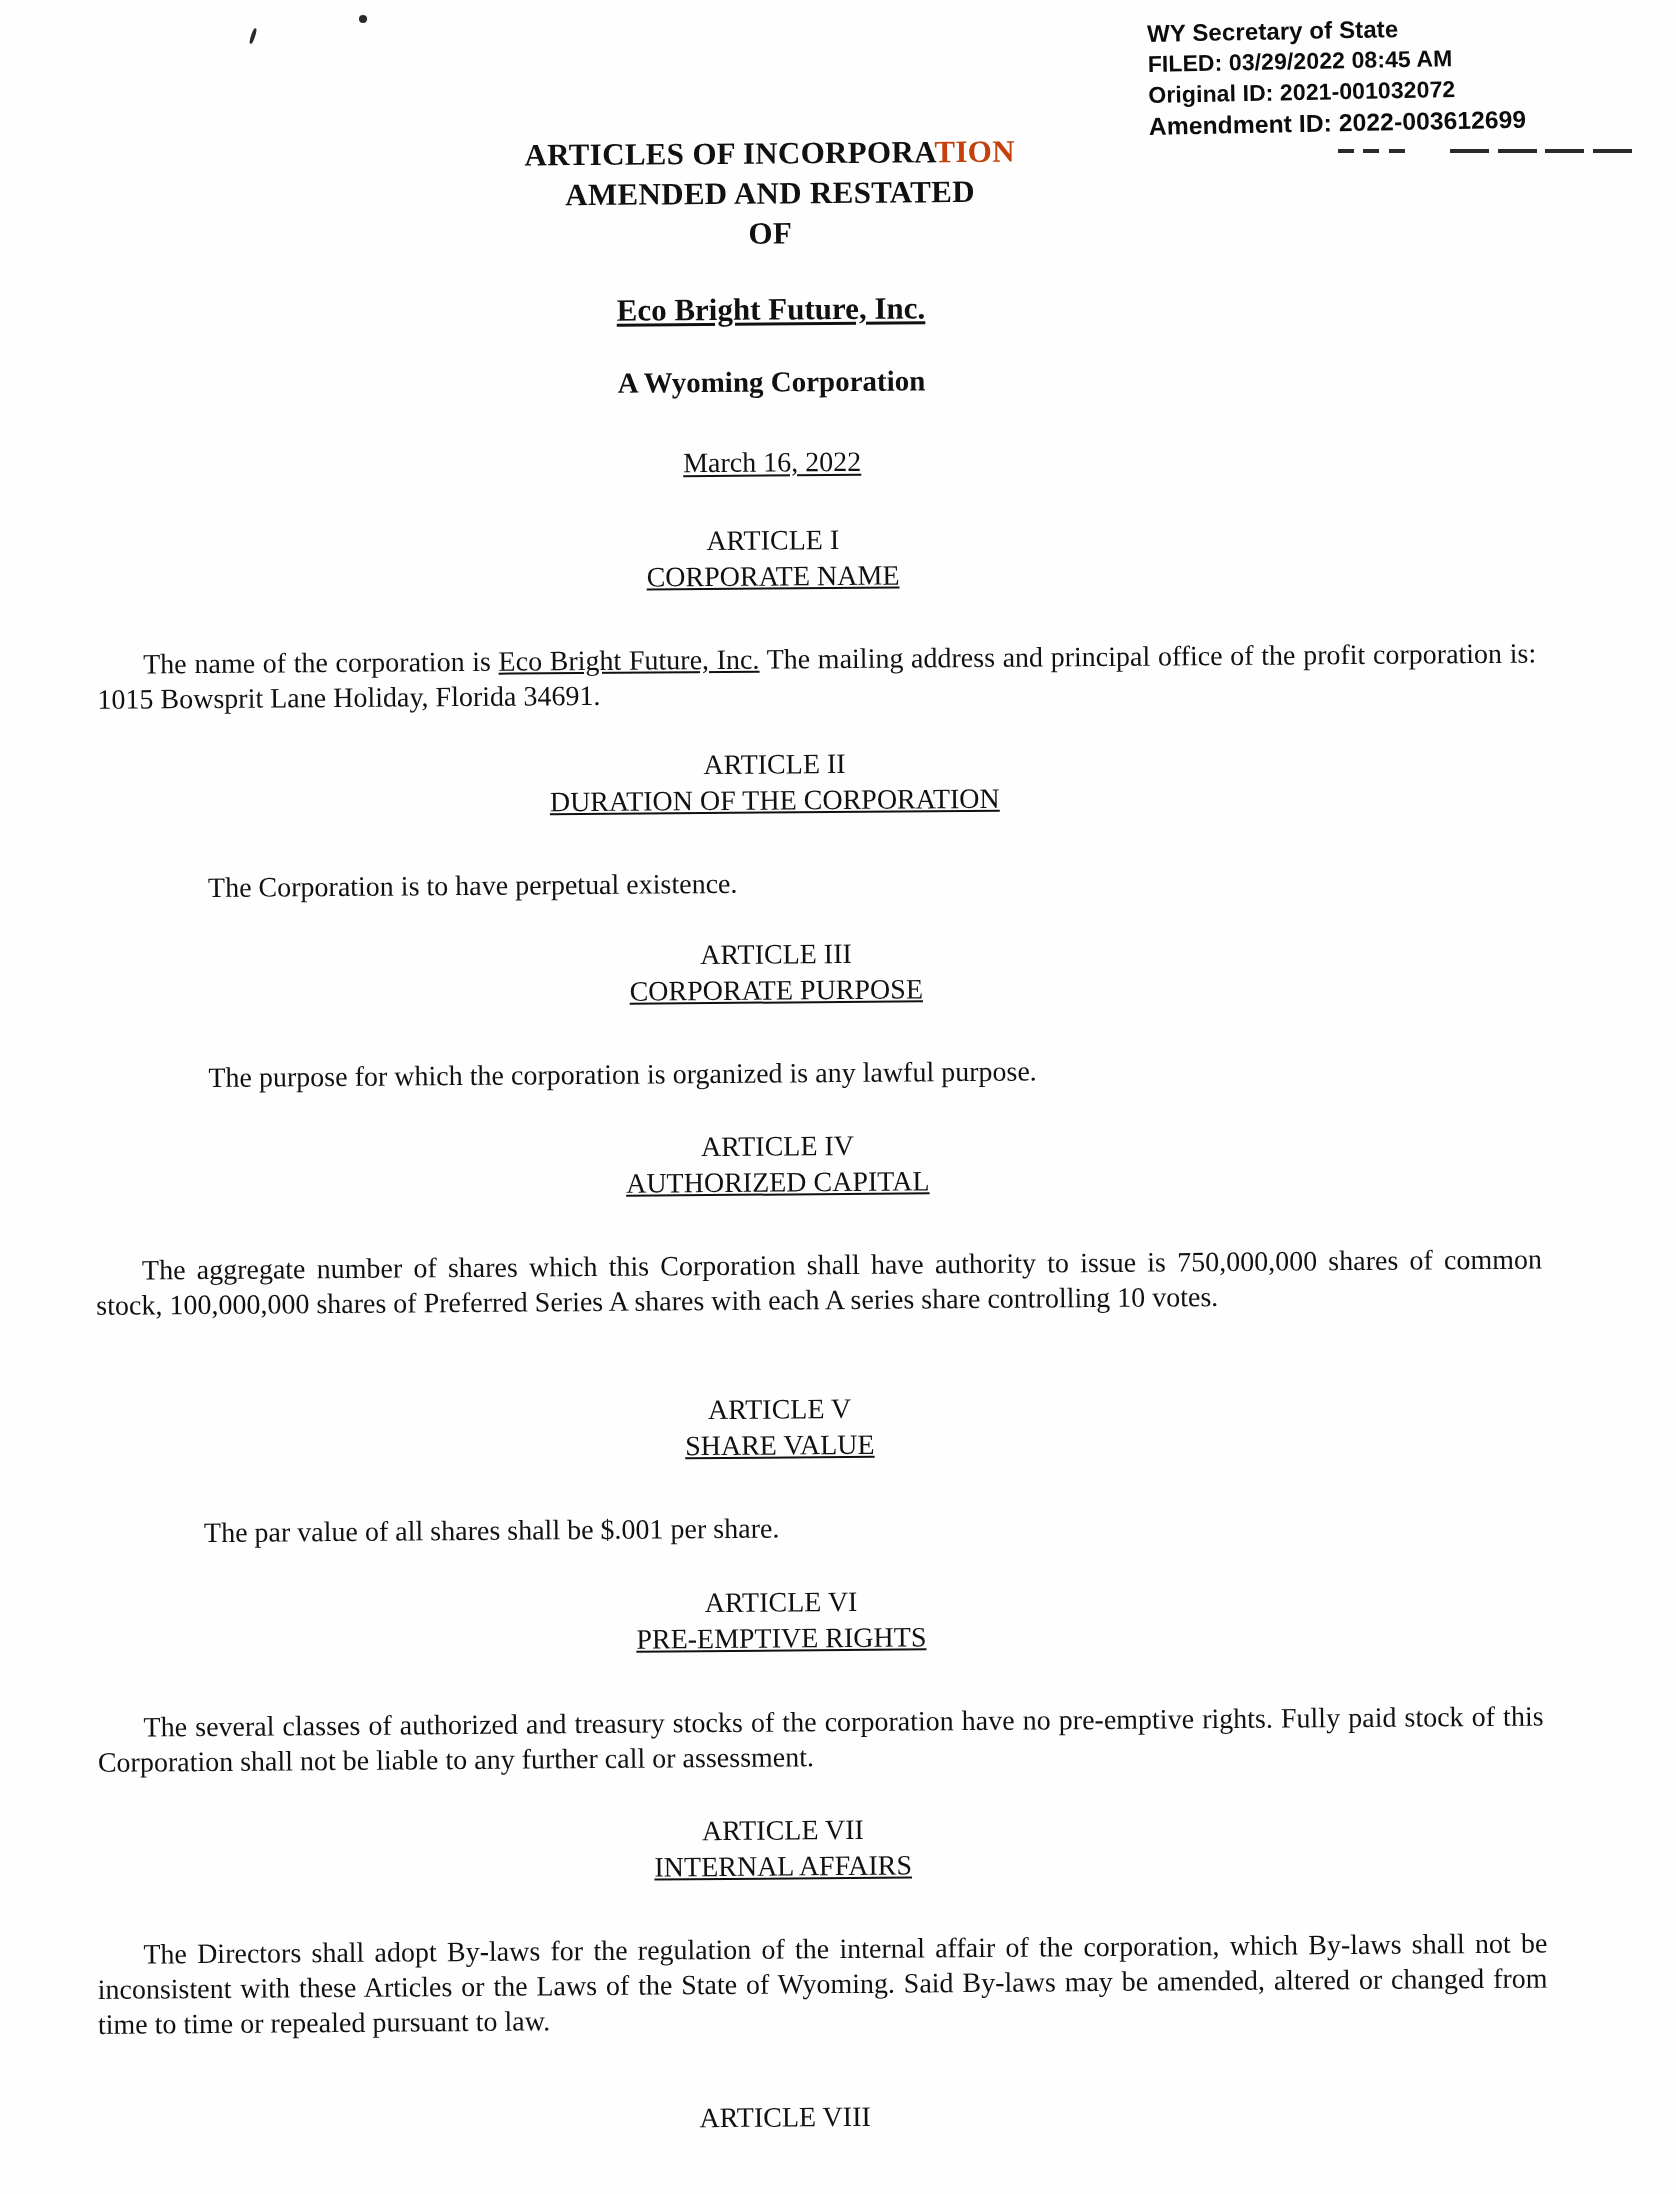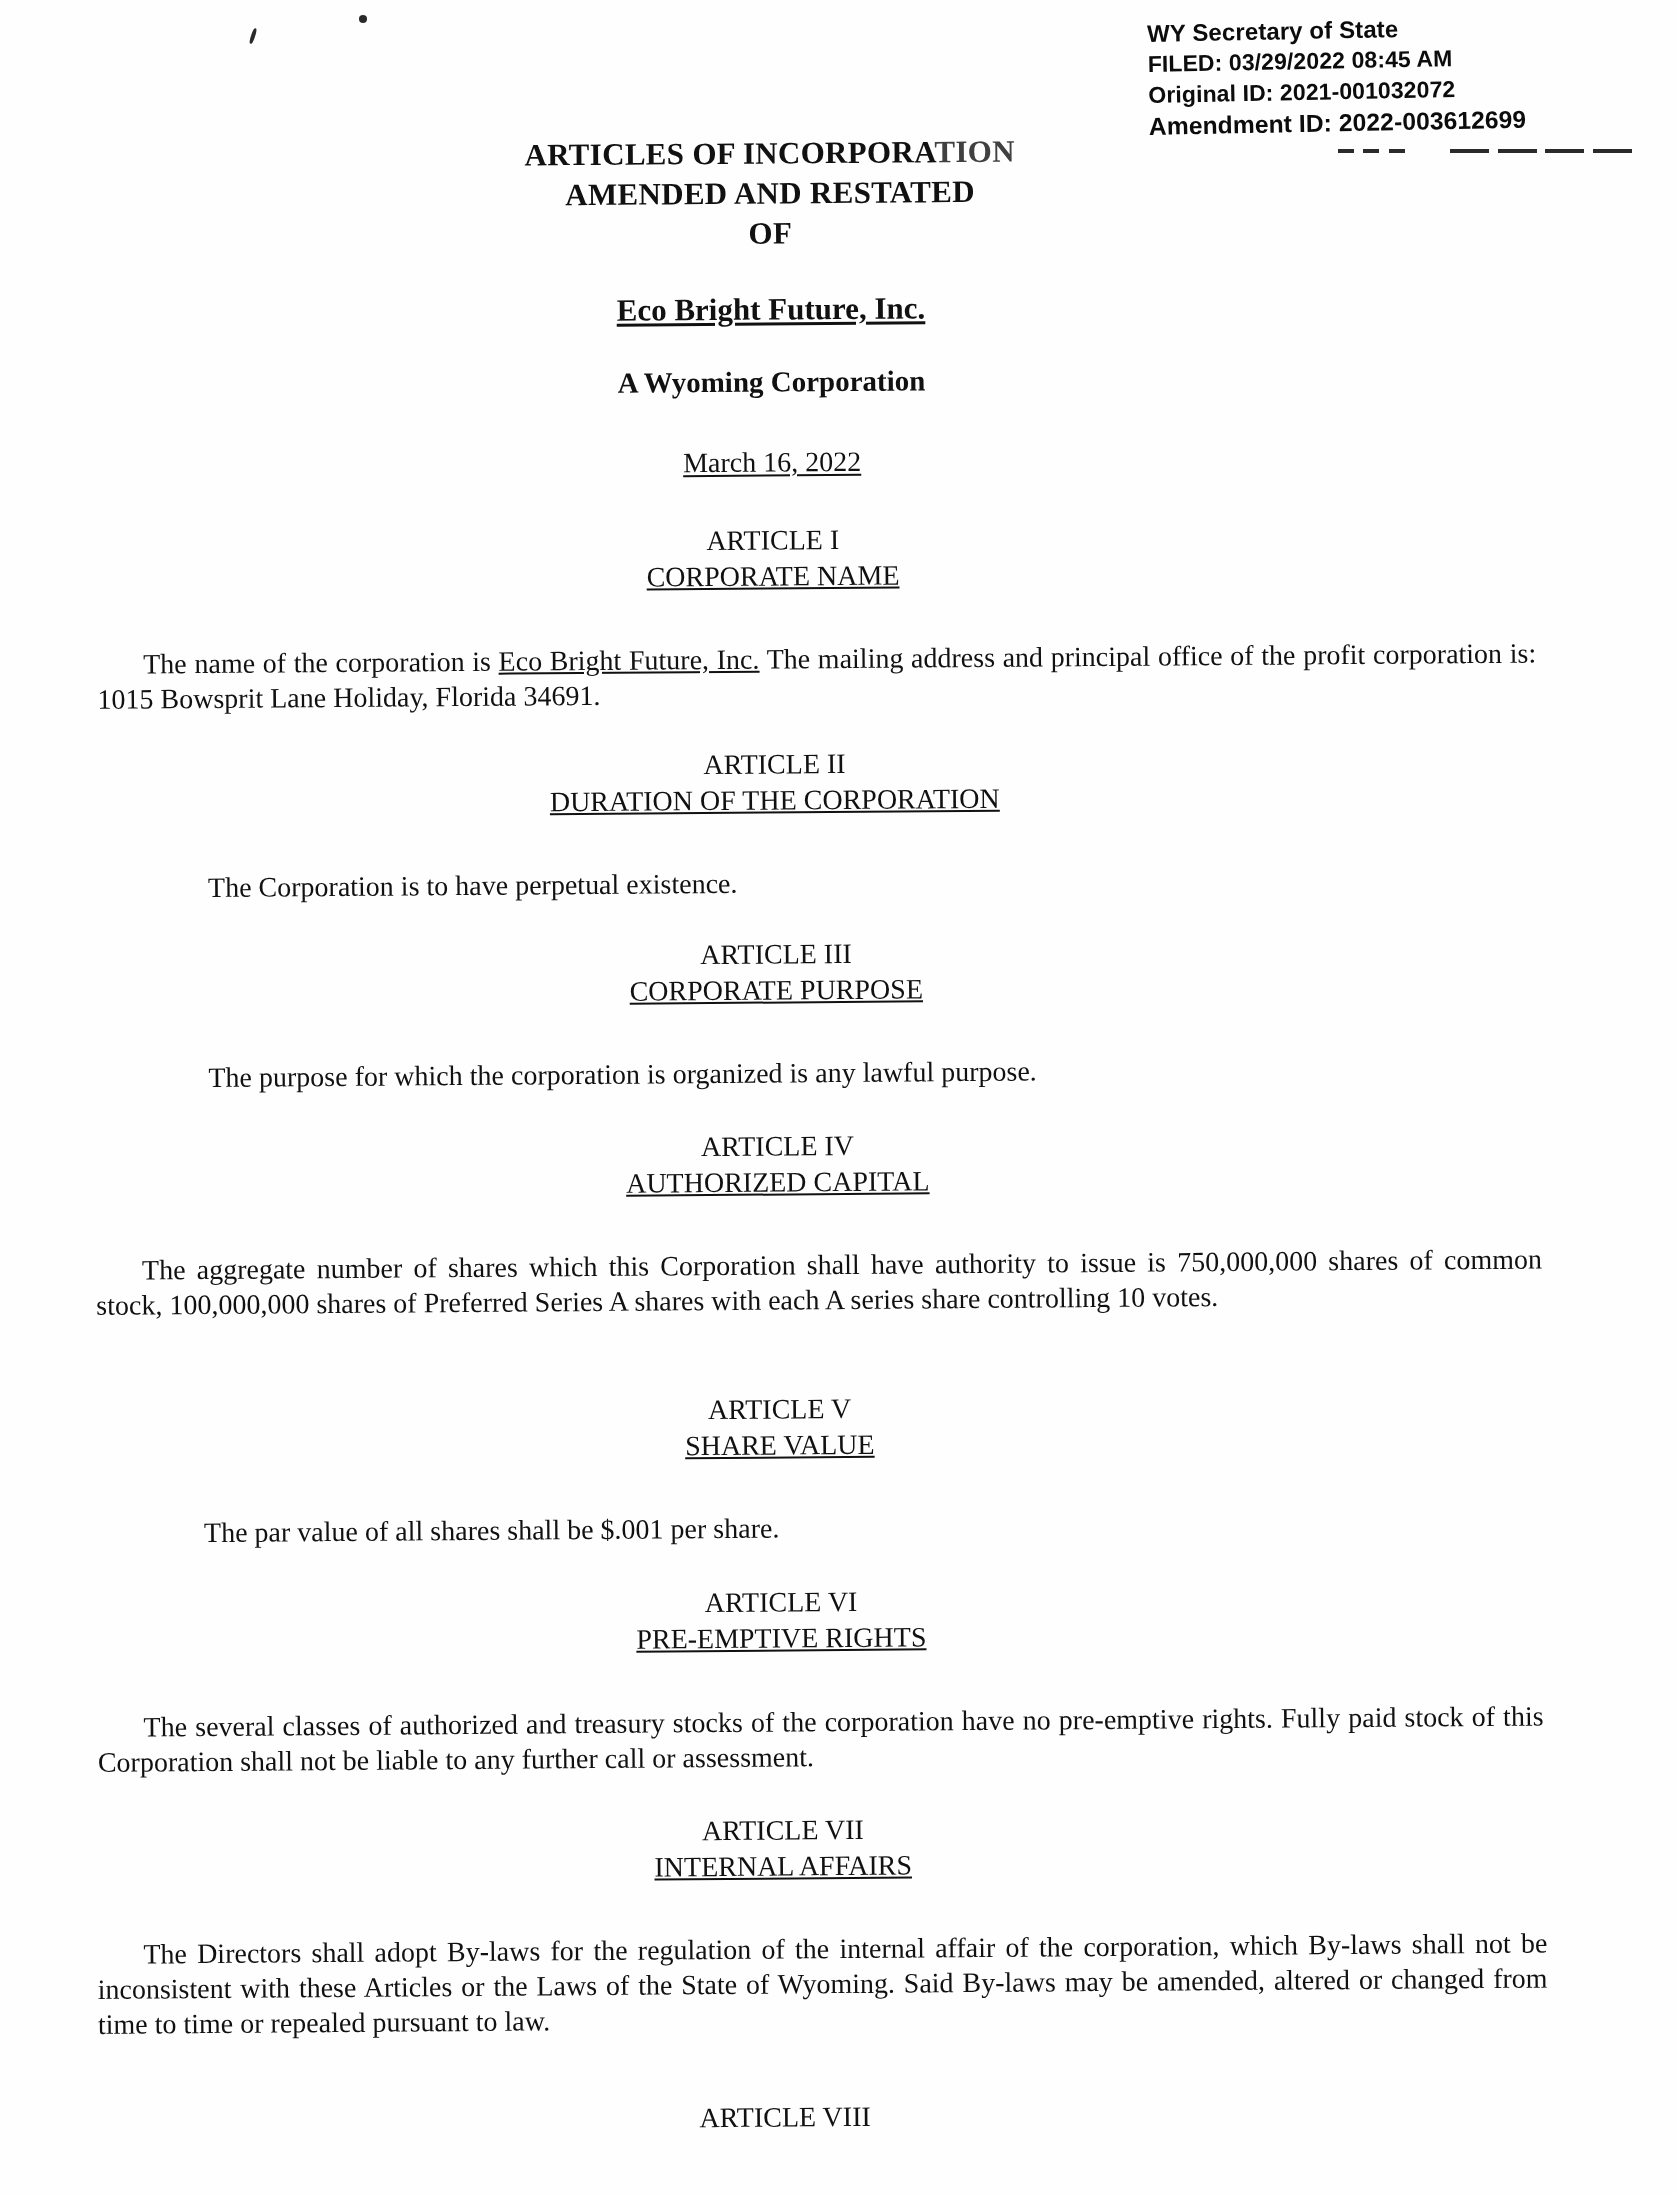--- a/index.html
+++ b/index.html
@@ -82,7 +82,7 @@
     letter-spacing: 0.3px;
   }
   .faded-tail {
-    color: #404040;
+    color: #c2410c;
   }
 
   .company {

